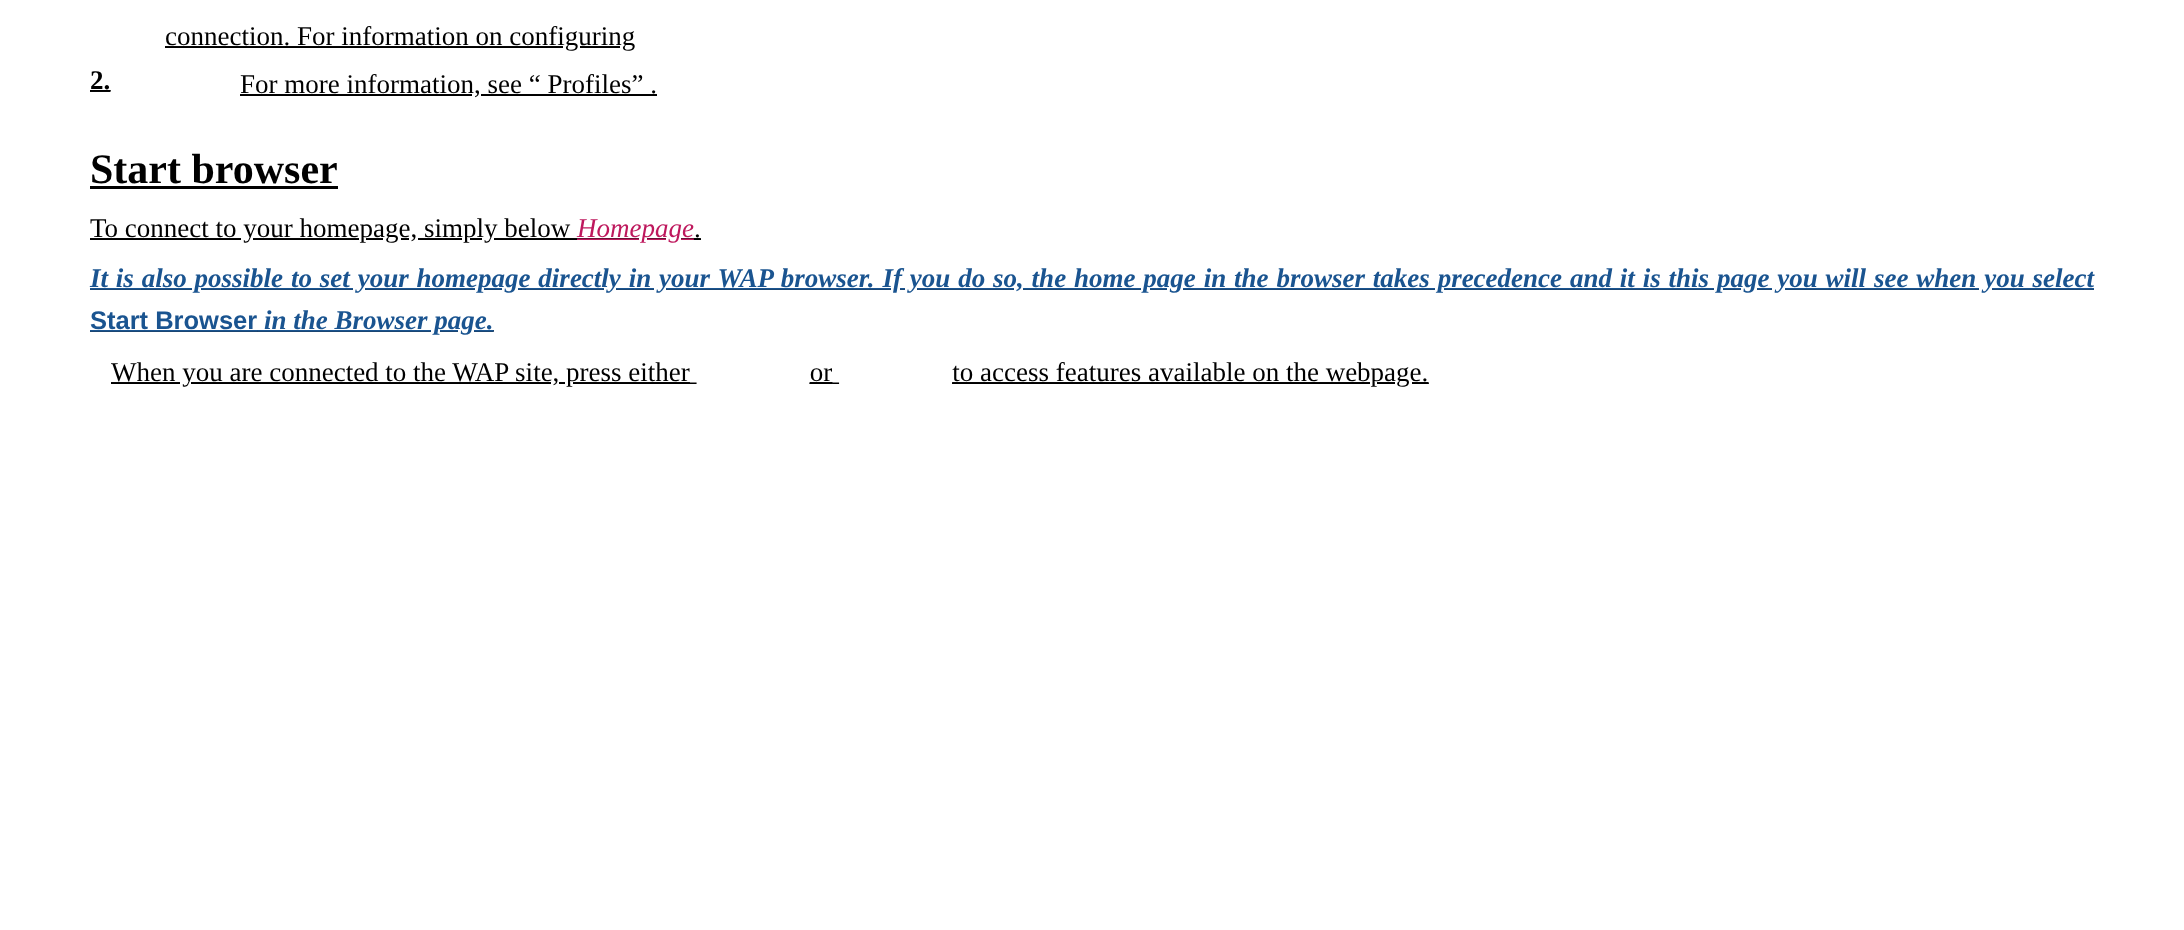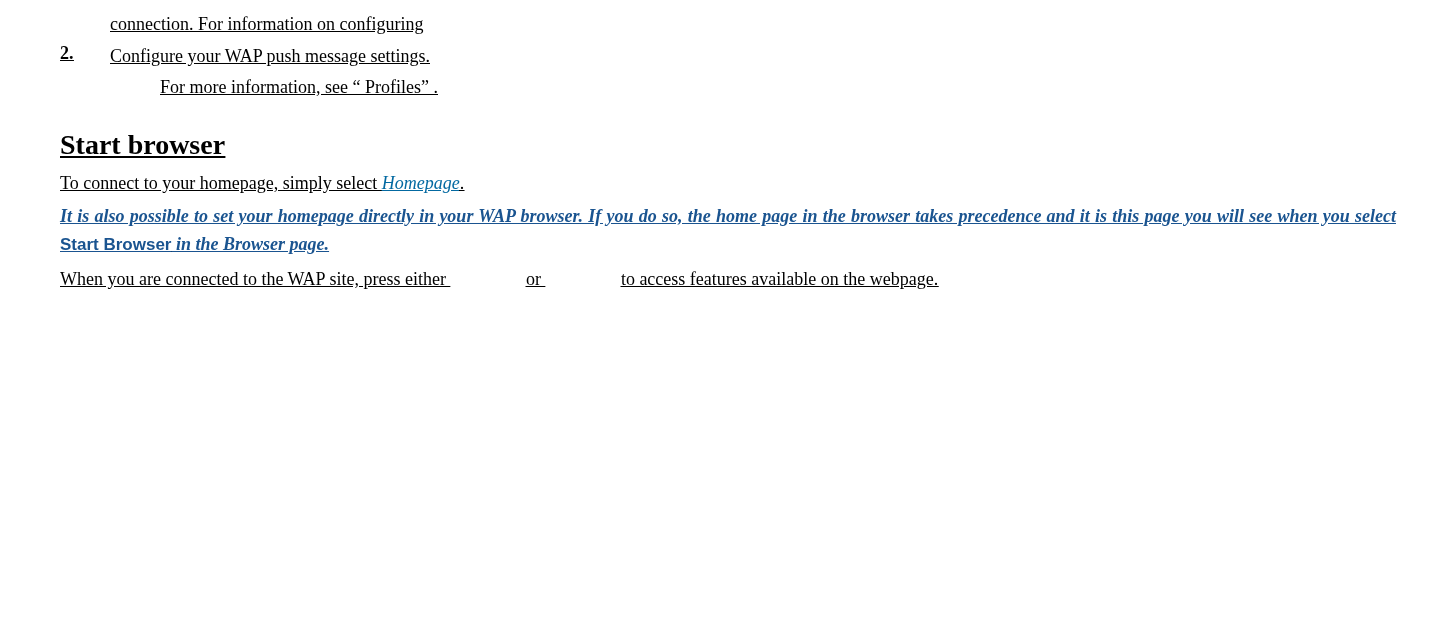--- a/index.html
+++ b/index.html
@@ -107,7 +107,6 @@
   <div class="numbered-item">
     <span class="number">2.</span>
     <div class="item-content">
-      <p class="body-text">Configure your WAP push message settings.</p>
       <p class="body-text indented">For more information, see “ Profiles” .</p>
     </div>
   </div>

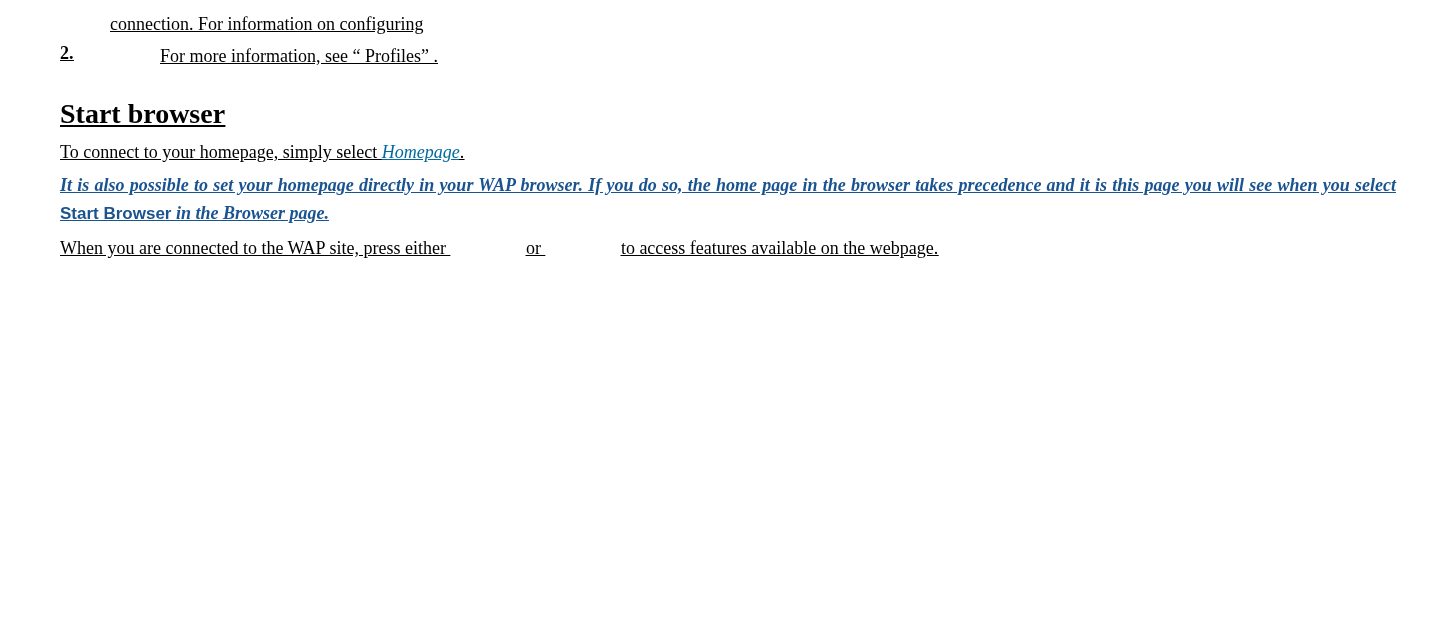--- a/index.html
+++ b/index.html
@@ -117,7 +117,7 @@
 
 
   <p class="body-text">
-    <span>To connect to your homepage, simply select </span><span class="homepage-link">Homepage</span><span>.</span>
+    <span>To connect to your homepage, simply below </span><span class="homepage-link">Homepage</span><span>.</span>
   </p>
 
   <p class="italic-bold-blue">

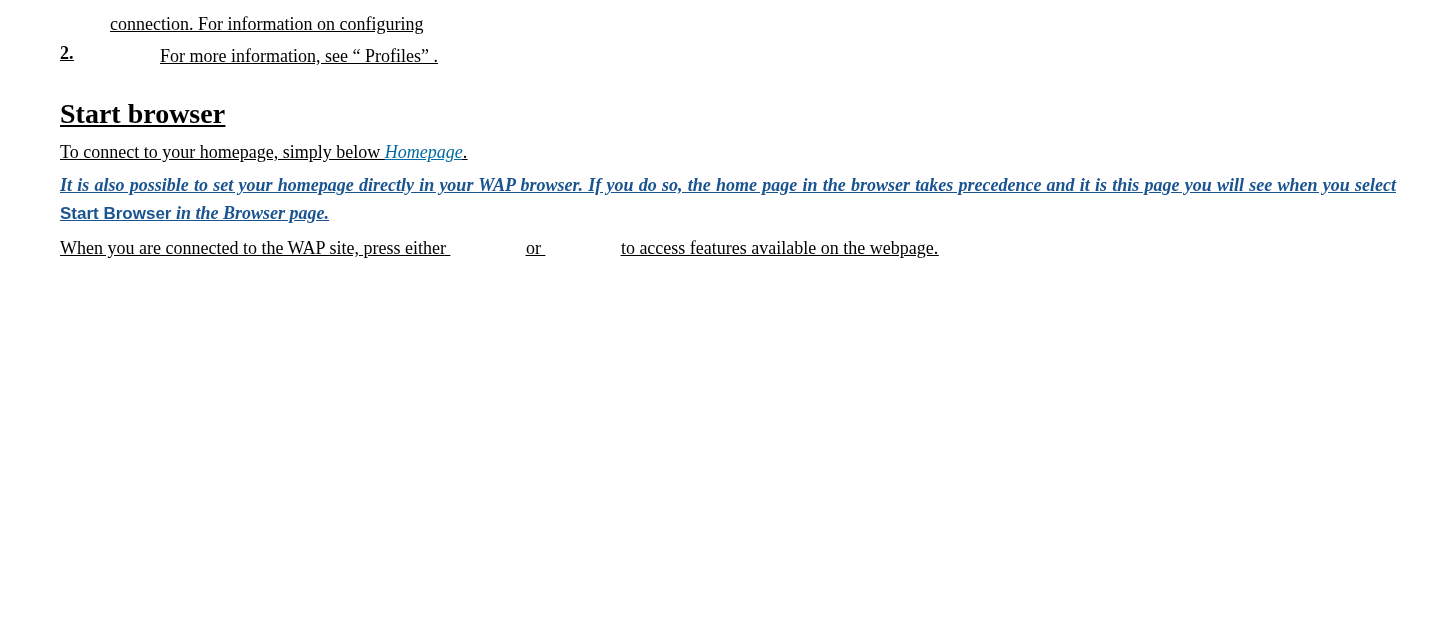--- a/index.html
+++ b/index.html
@@ -63,7 +63,7 @@
     }
 
     .homepage-link {
-      color: #0369a1;
+      color: #be185d;
       font-style: italic;
       font-size: 18px;
     }

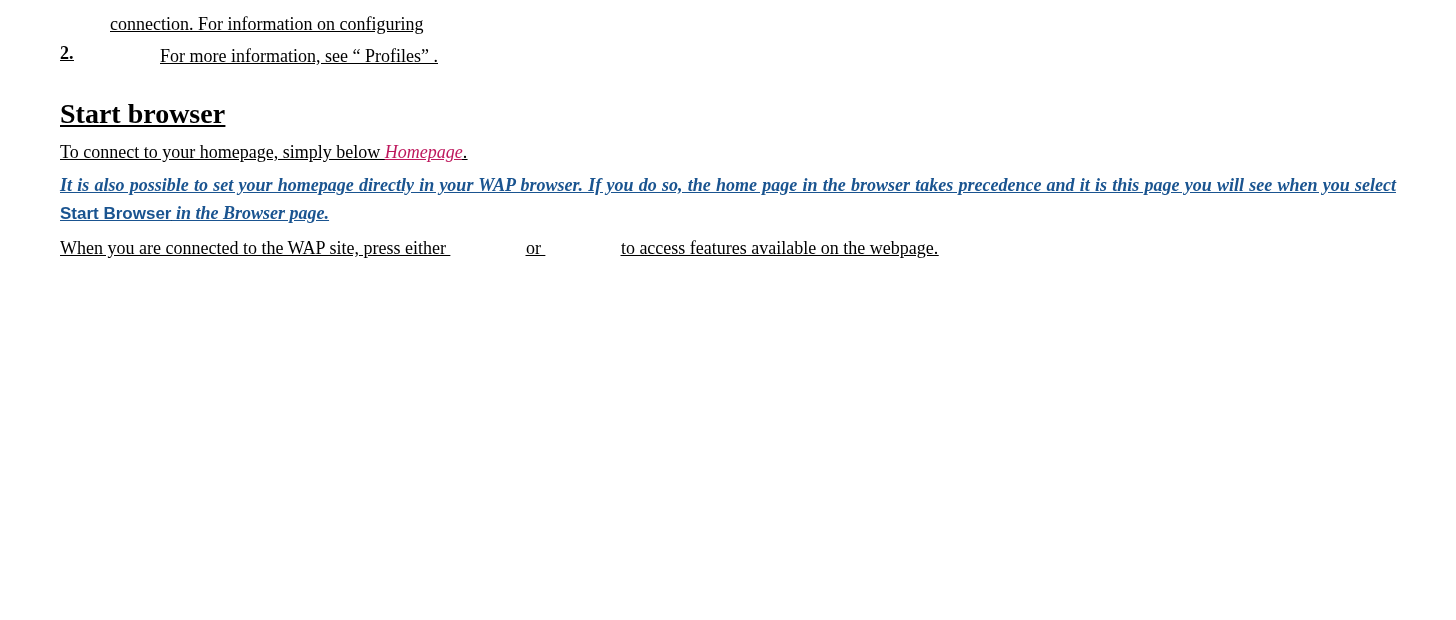--- a/index.html
+++ b/index.html
@@ -89,6 +89,7 @@
       line-height: 1.6;
       text-align: justify;
       margin-top: 6px;
+      margin-left: 14px;
     }
 
     .gap-block {

